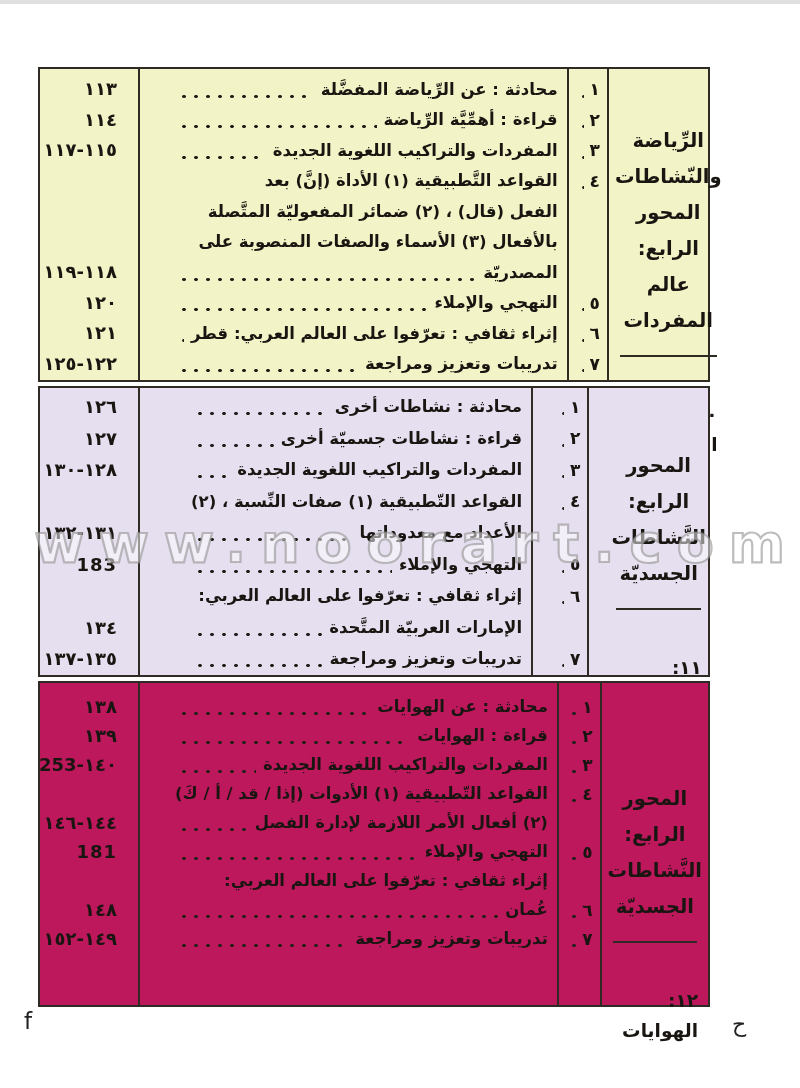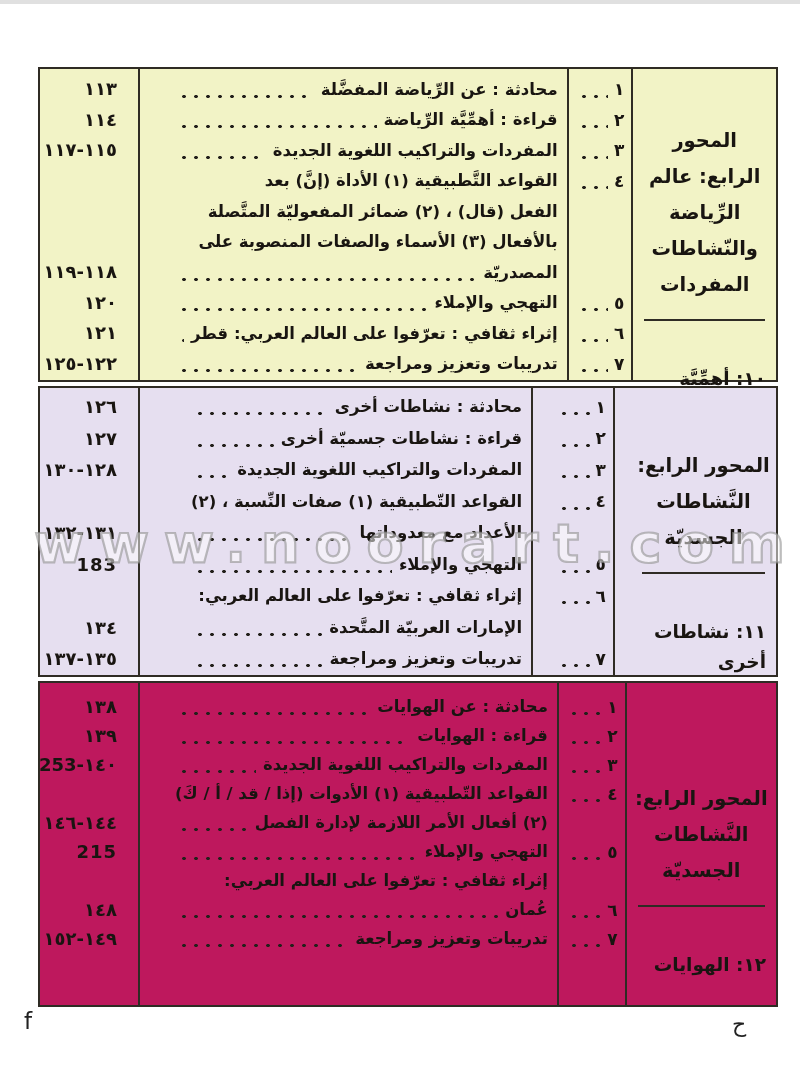--- a/index.html
+++ b/index.html
@@ -11,7 +11,7 @@
   }
   .scan-edge { position:absolute; top:0; left:0; width:800px; height:4px; background:#c6c6c6; opacity:.55; }
 
-  .toc { position:absolute; left:38px; top:67px; width:740px; display:flex; flex-direction:column; gap:4px; }
+  .toc { position:absolute; left:38px; top:67px; width:672px; display:flex; flex-direction:column; gap:4px; }
 
   .band { box-sizing:border-box; border:2px solid #2f2b24; display:flex; flex-direction:row; }
   .band.b1 { background:#f2f3c6; height:315px; --lh:30.5px; --pt:5px;  --secpt:54px; }

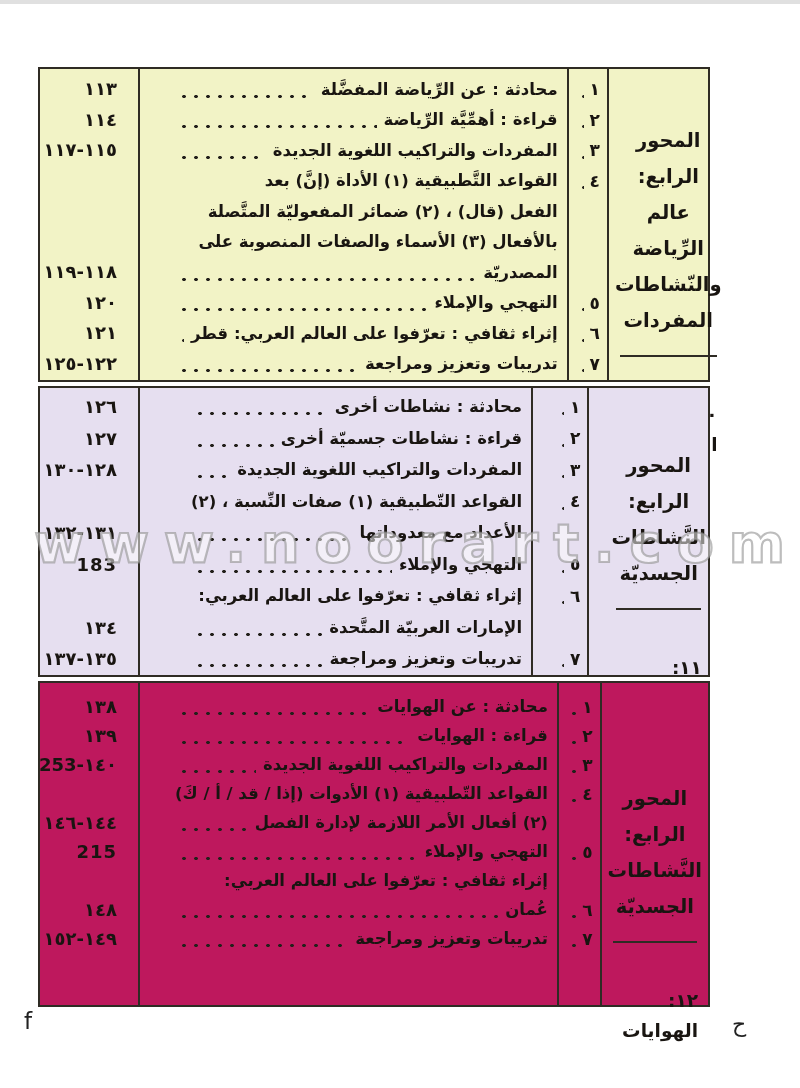--- a/index.html
+++ b/index.html
@@ -166,8 +166,8 @@
         </div>
     </div>
     <div class="col section">
+      <div class="sec-title">الرِّياضة والنّشاطات</div>
       <div class="sec-title">المحور الرابع: عالم</div>
-      <div class="sec-title">الرِّياضة والنّشاطات</div>
       <div class="sec-title">المفردات</div>
       <div class="sec-rule"></div>
       <div class="sec-sub">١٠: أهمِّيَّة الرياضة</div>

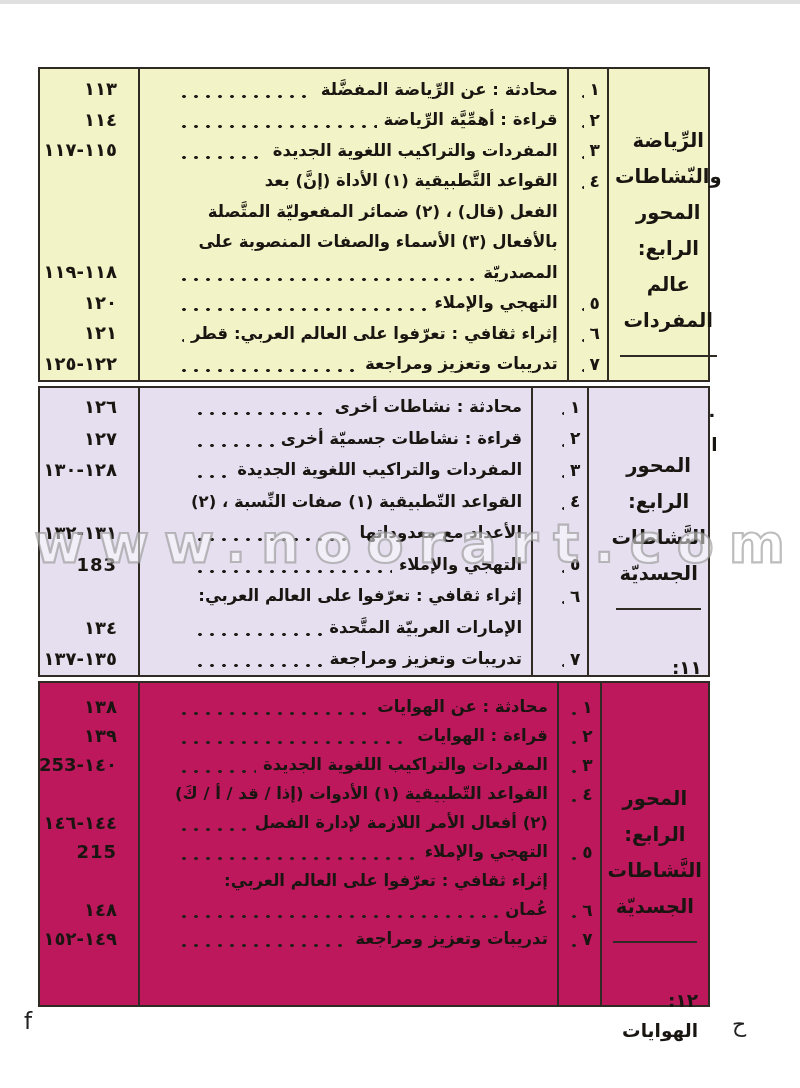--- a/index.html
+++ b/index.html
@@ -298,7 +298,7 @@
           <span class="pg">١٤٦-١٤٤</span>
         </div>
       <div class="ln">
-          <span class="pg">215</span>
+          <span class="pg">181</span>
         </div>
       <div class="ln">
           <span class="pg"></span>

